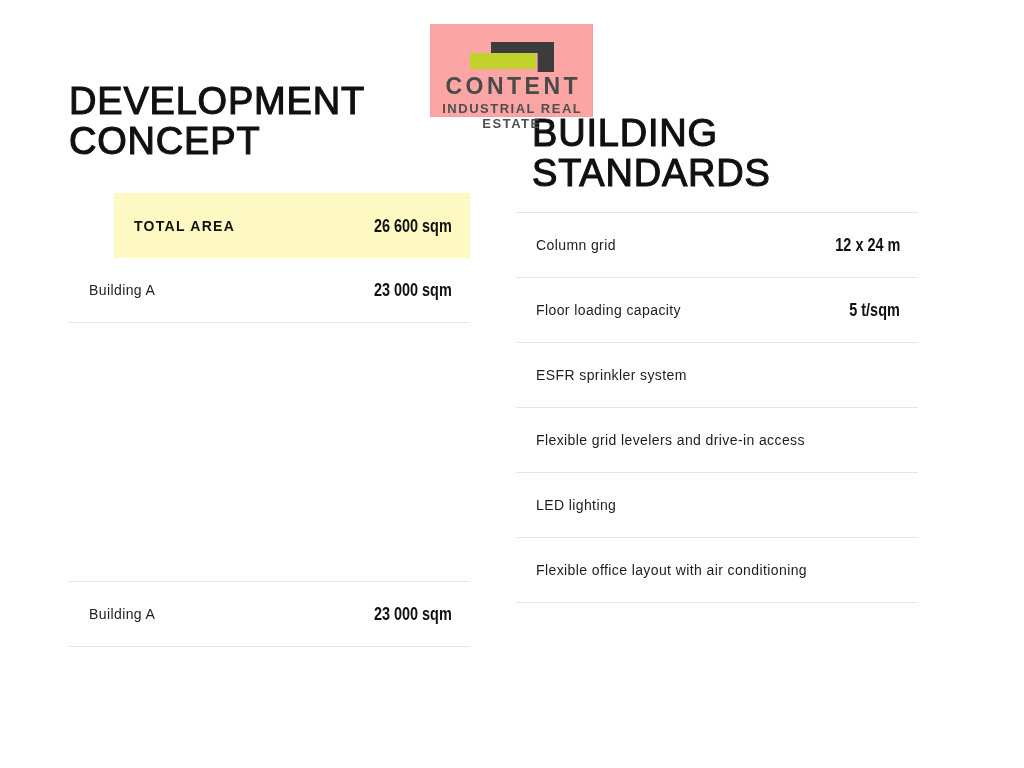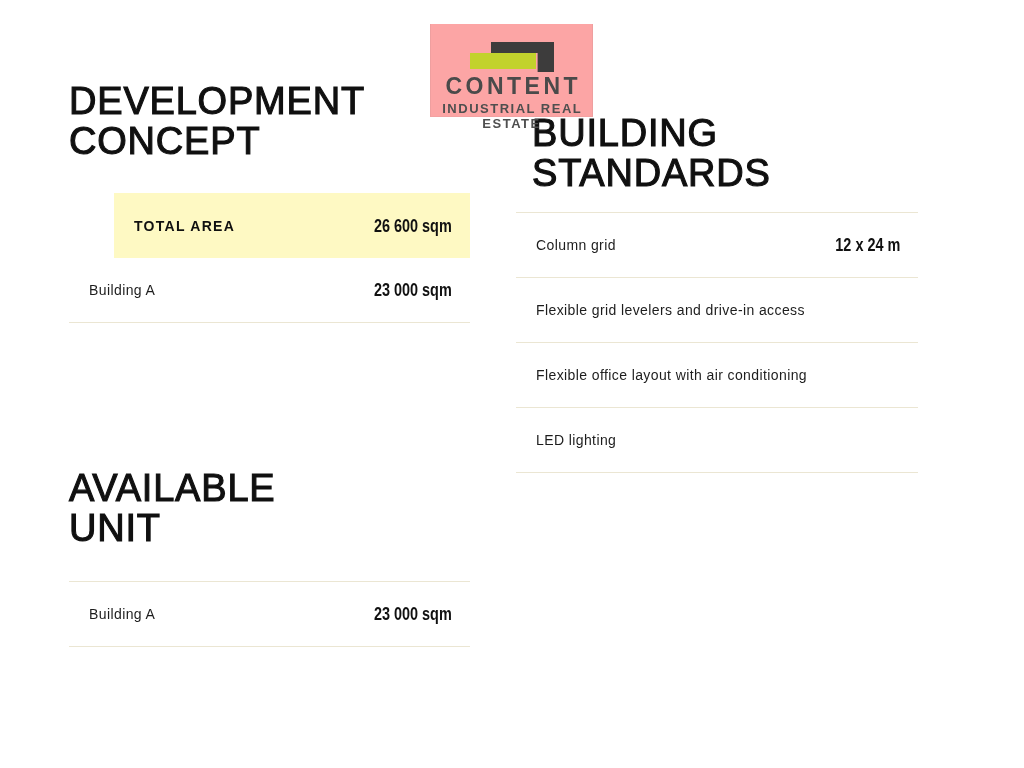--- a/index.html
+++ b/index.html
@@ -105,6 +105,10 @@
       <span class="row-value">12 x 24 m</span>
     </div>
     <div class="row">
+      <span class="row-label">Floor loading capacity</span>
+      <span class="row-value">5 t/sqm</span>
+    </div>
+    <div class="row">
       <span class="row-label">Flexible grid levelers and drive-in access</span>
       <span class="row-value"></span>
     </div>

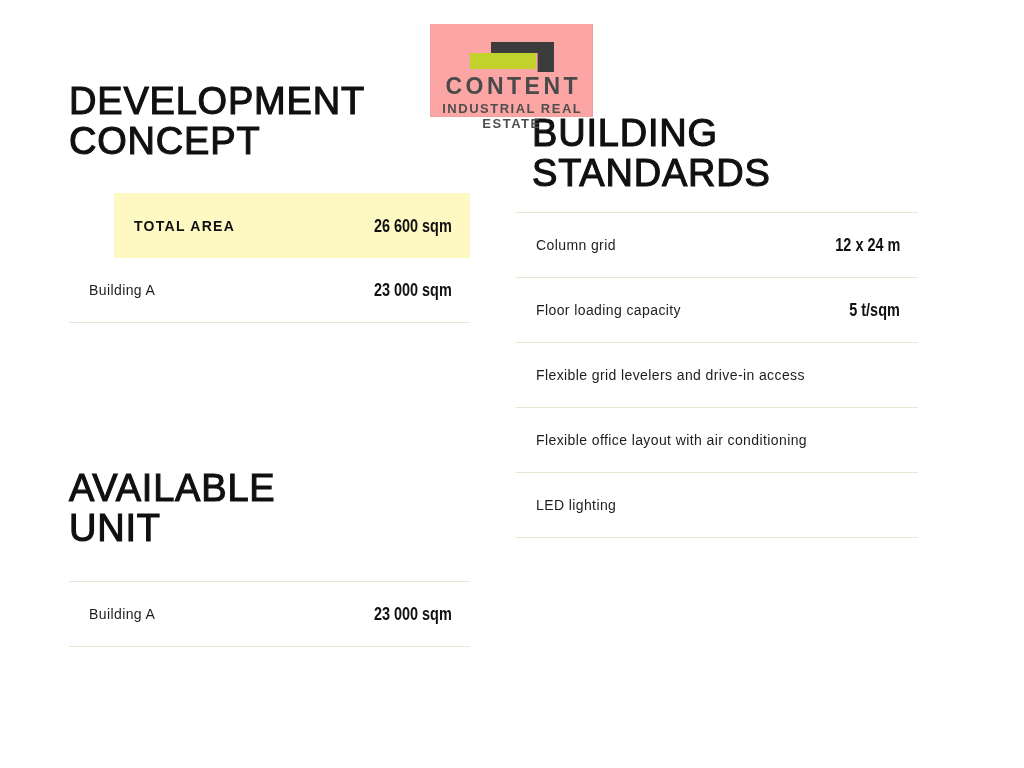--- a/index.html
+++ b/index.html
@@ -109,6 +109,10 @@
       <span class="row-value">5 t/sqm</span>
     </div>
     <div class="row">
+      <span class="row-label">ESFR sprinkler system</span>
+      <span class="row-value"></span>
+    </div>
+    <div class="row">
       <span class="row-label">Flexible grid levelers and drive-in access</span>
       <span class="row-value"></span>
     </div>

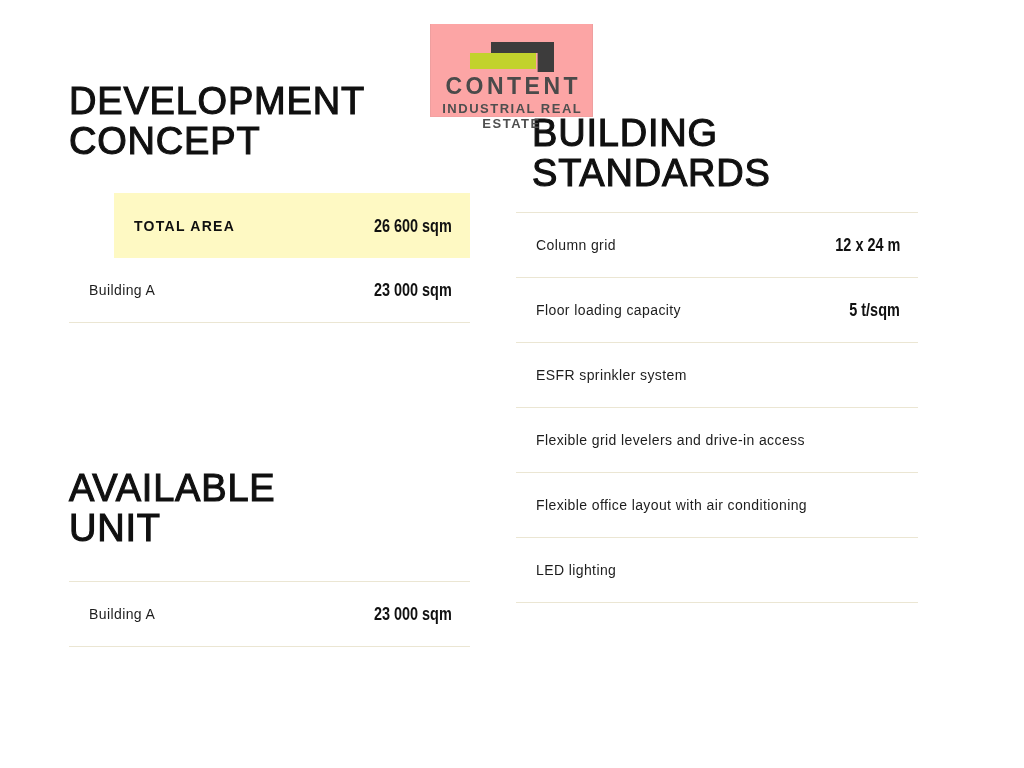--- a/index.html
+++ b/index.html
@@ -78,8 +78,6 @@
 CONCEPT</div>
   <div class="big-title" id="title-std">BUILDING
 STANDARDS</div>
-  <div class="big-title" id="title-avail">AVAILABLE
-UNIT</div>
 
   <div class="tbl" id="tbl-dev">
     <div class="row row-highlight" id="total-area-bar" style="background: #fef9c3; margin-left: 45px;">

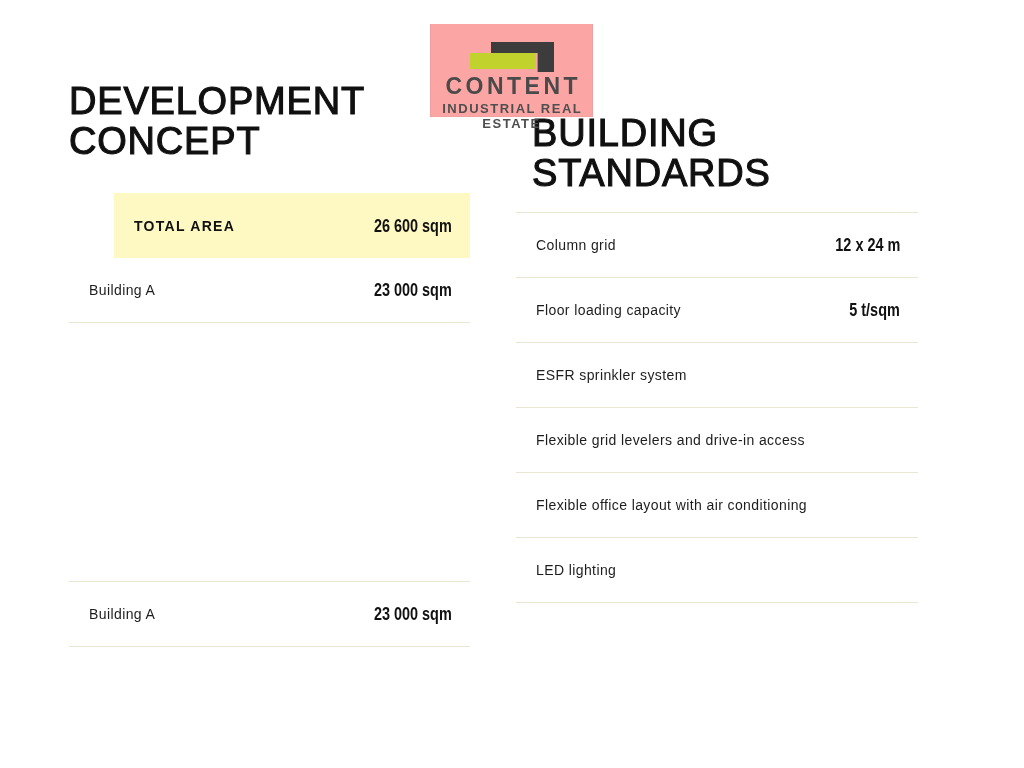--- a/index.html
+++ b/index.html
@@ -115,11 +115,11 @@
       <span class="row-value"></span>
     </div>
     <div class="row">
-      <span class="row-label">Flexible office layout with air conditioning</span>
+      <span class="row-label">LED lighting</span>
       <span class="row-value"></span>
     </div>
     <div class="row">
-      <span class="row-label">LED lighting</span>
+      <span class="row-label">Flexible office layout with air conditioning</span>
       <span class="row-value"></span>
     </div>
   </div>

